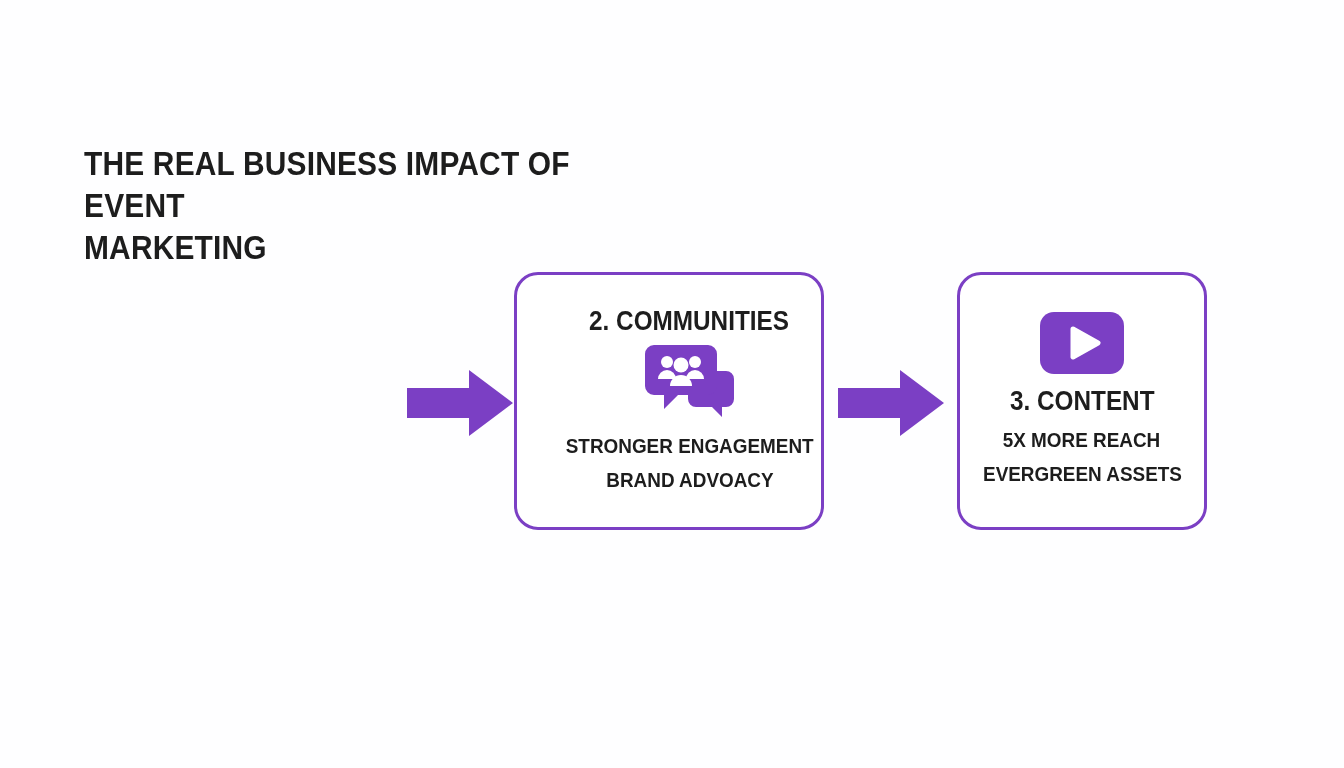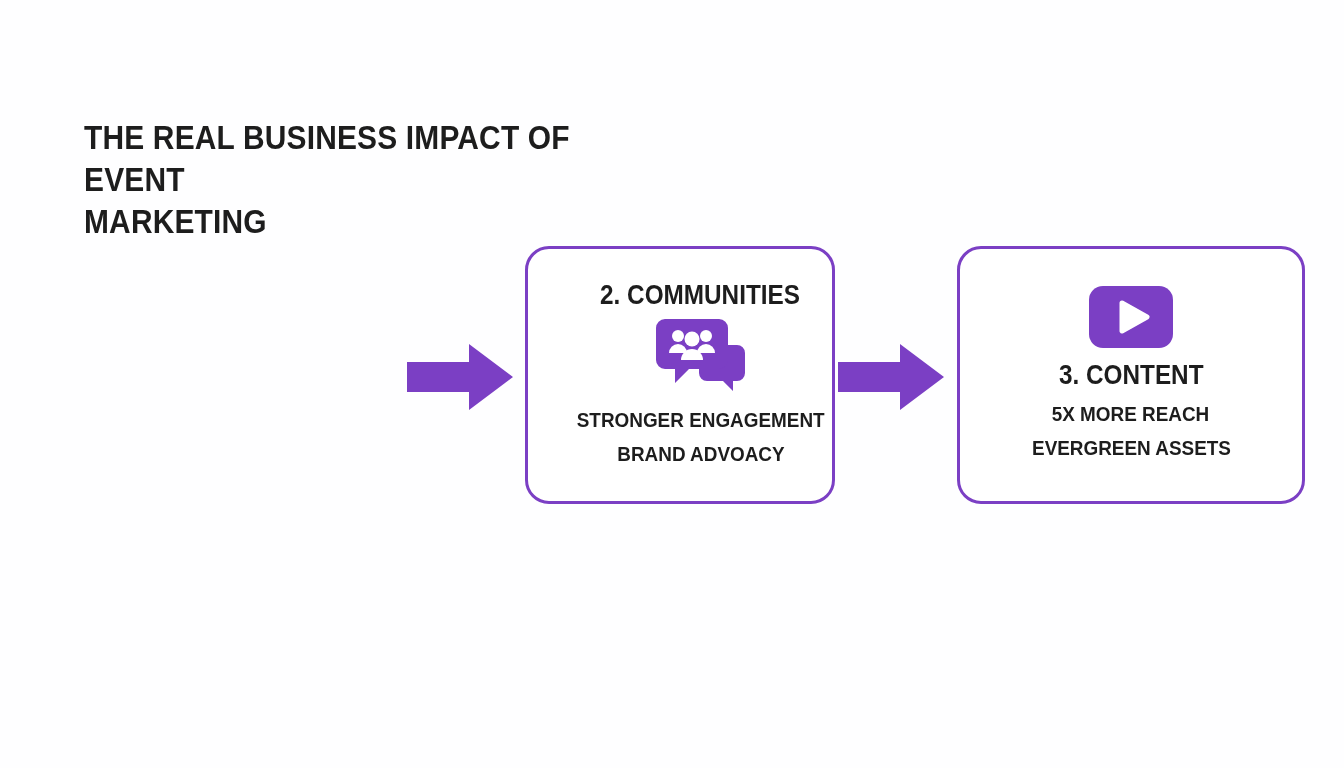--- a/index.html
+++ b/index.html
@@ -18,6 +18,7 @@
   #slide {
     position: absolute;
     inset: 0;
+    margin-top: 26px;
   }
 
   

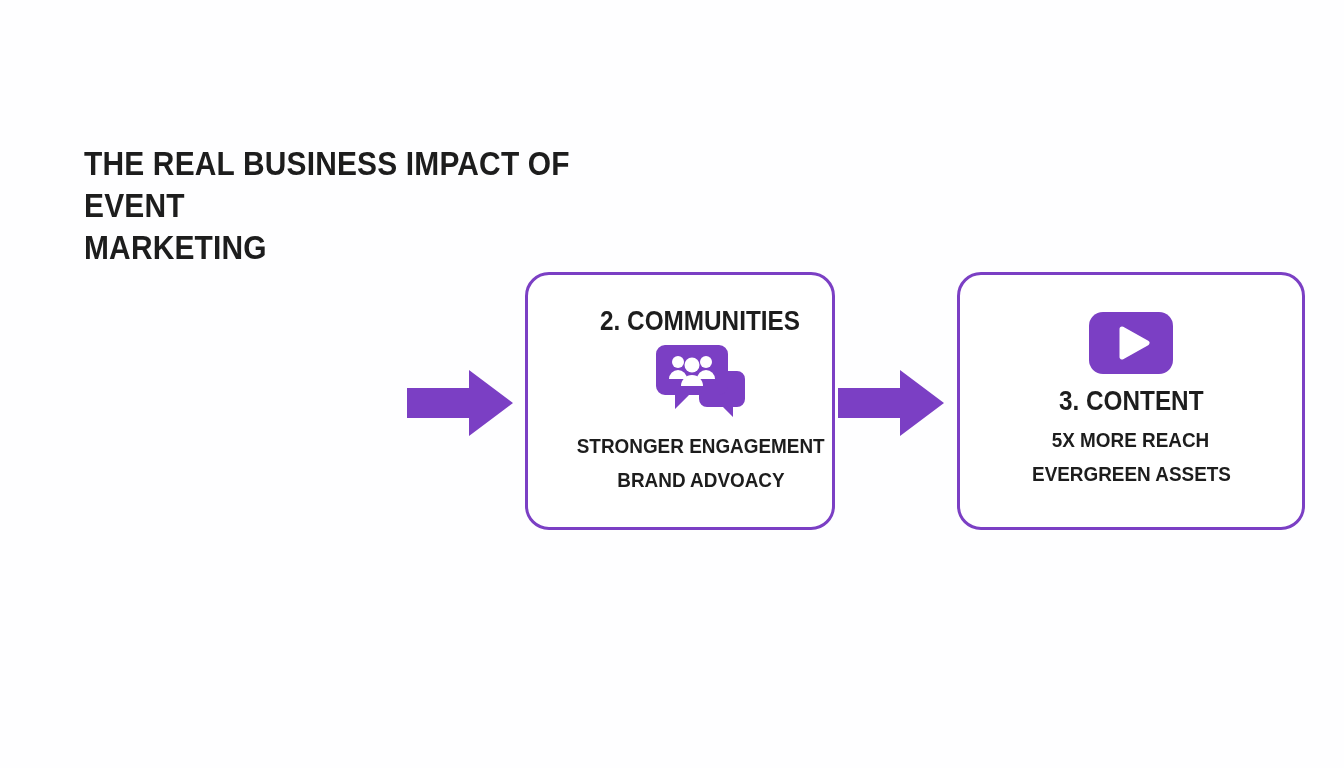--- a/index.html
+++ b/index.html
@@ -54,7 +54,7 @@
     justify-content: center;
   }
   #card-1 { left: 84px;  width: 328px; }
-  #card-2 { left: 525px; width: 310px; padding-left: 41px; }
+  #card-2 { left: 514px; width: 310px; padding-left: 41px; }
   #card-3 { left: 957px; width: 348px; }
 
   .card-inner {

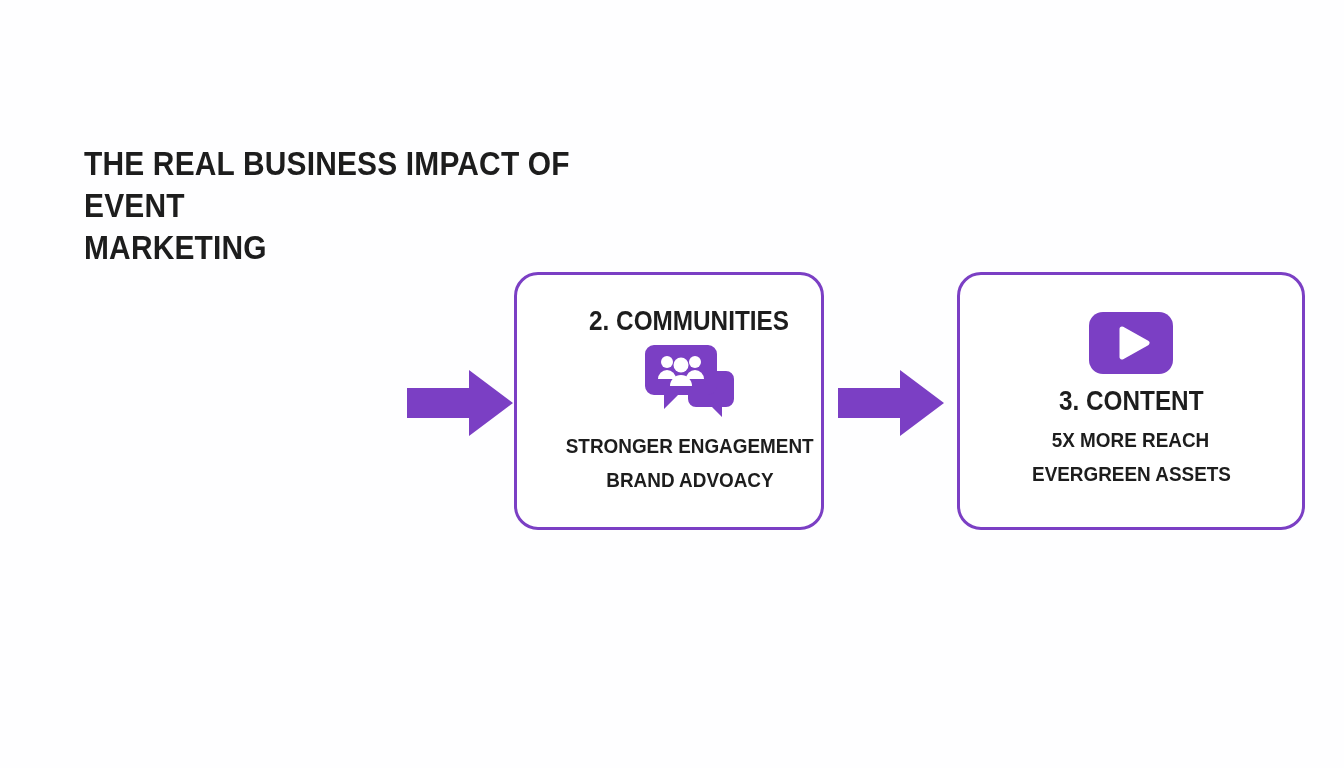--- a/index.html
+++ b/index.html
@@ -55,7 +55,7 @@
   }
   #card-1 { left: 84px;  width: 328px; }
   #card-2 { left: 514px; width: 310px; padding-left: 41px; }
-  #card-3 { left: 957px; width: 348px; }
+  #card-3 { left: 957px; width: 250px; }
 
   .card-inner {
     display: flex;

